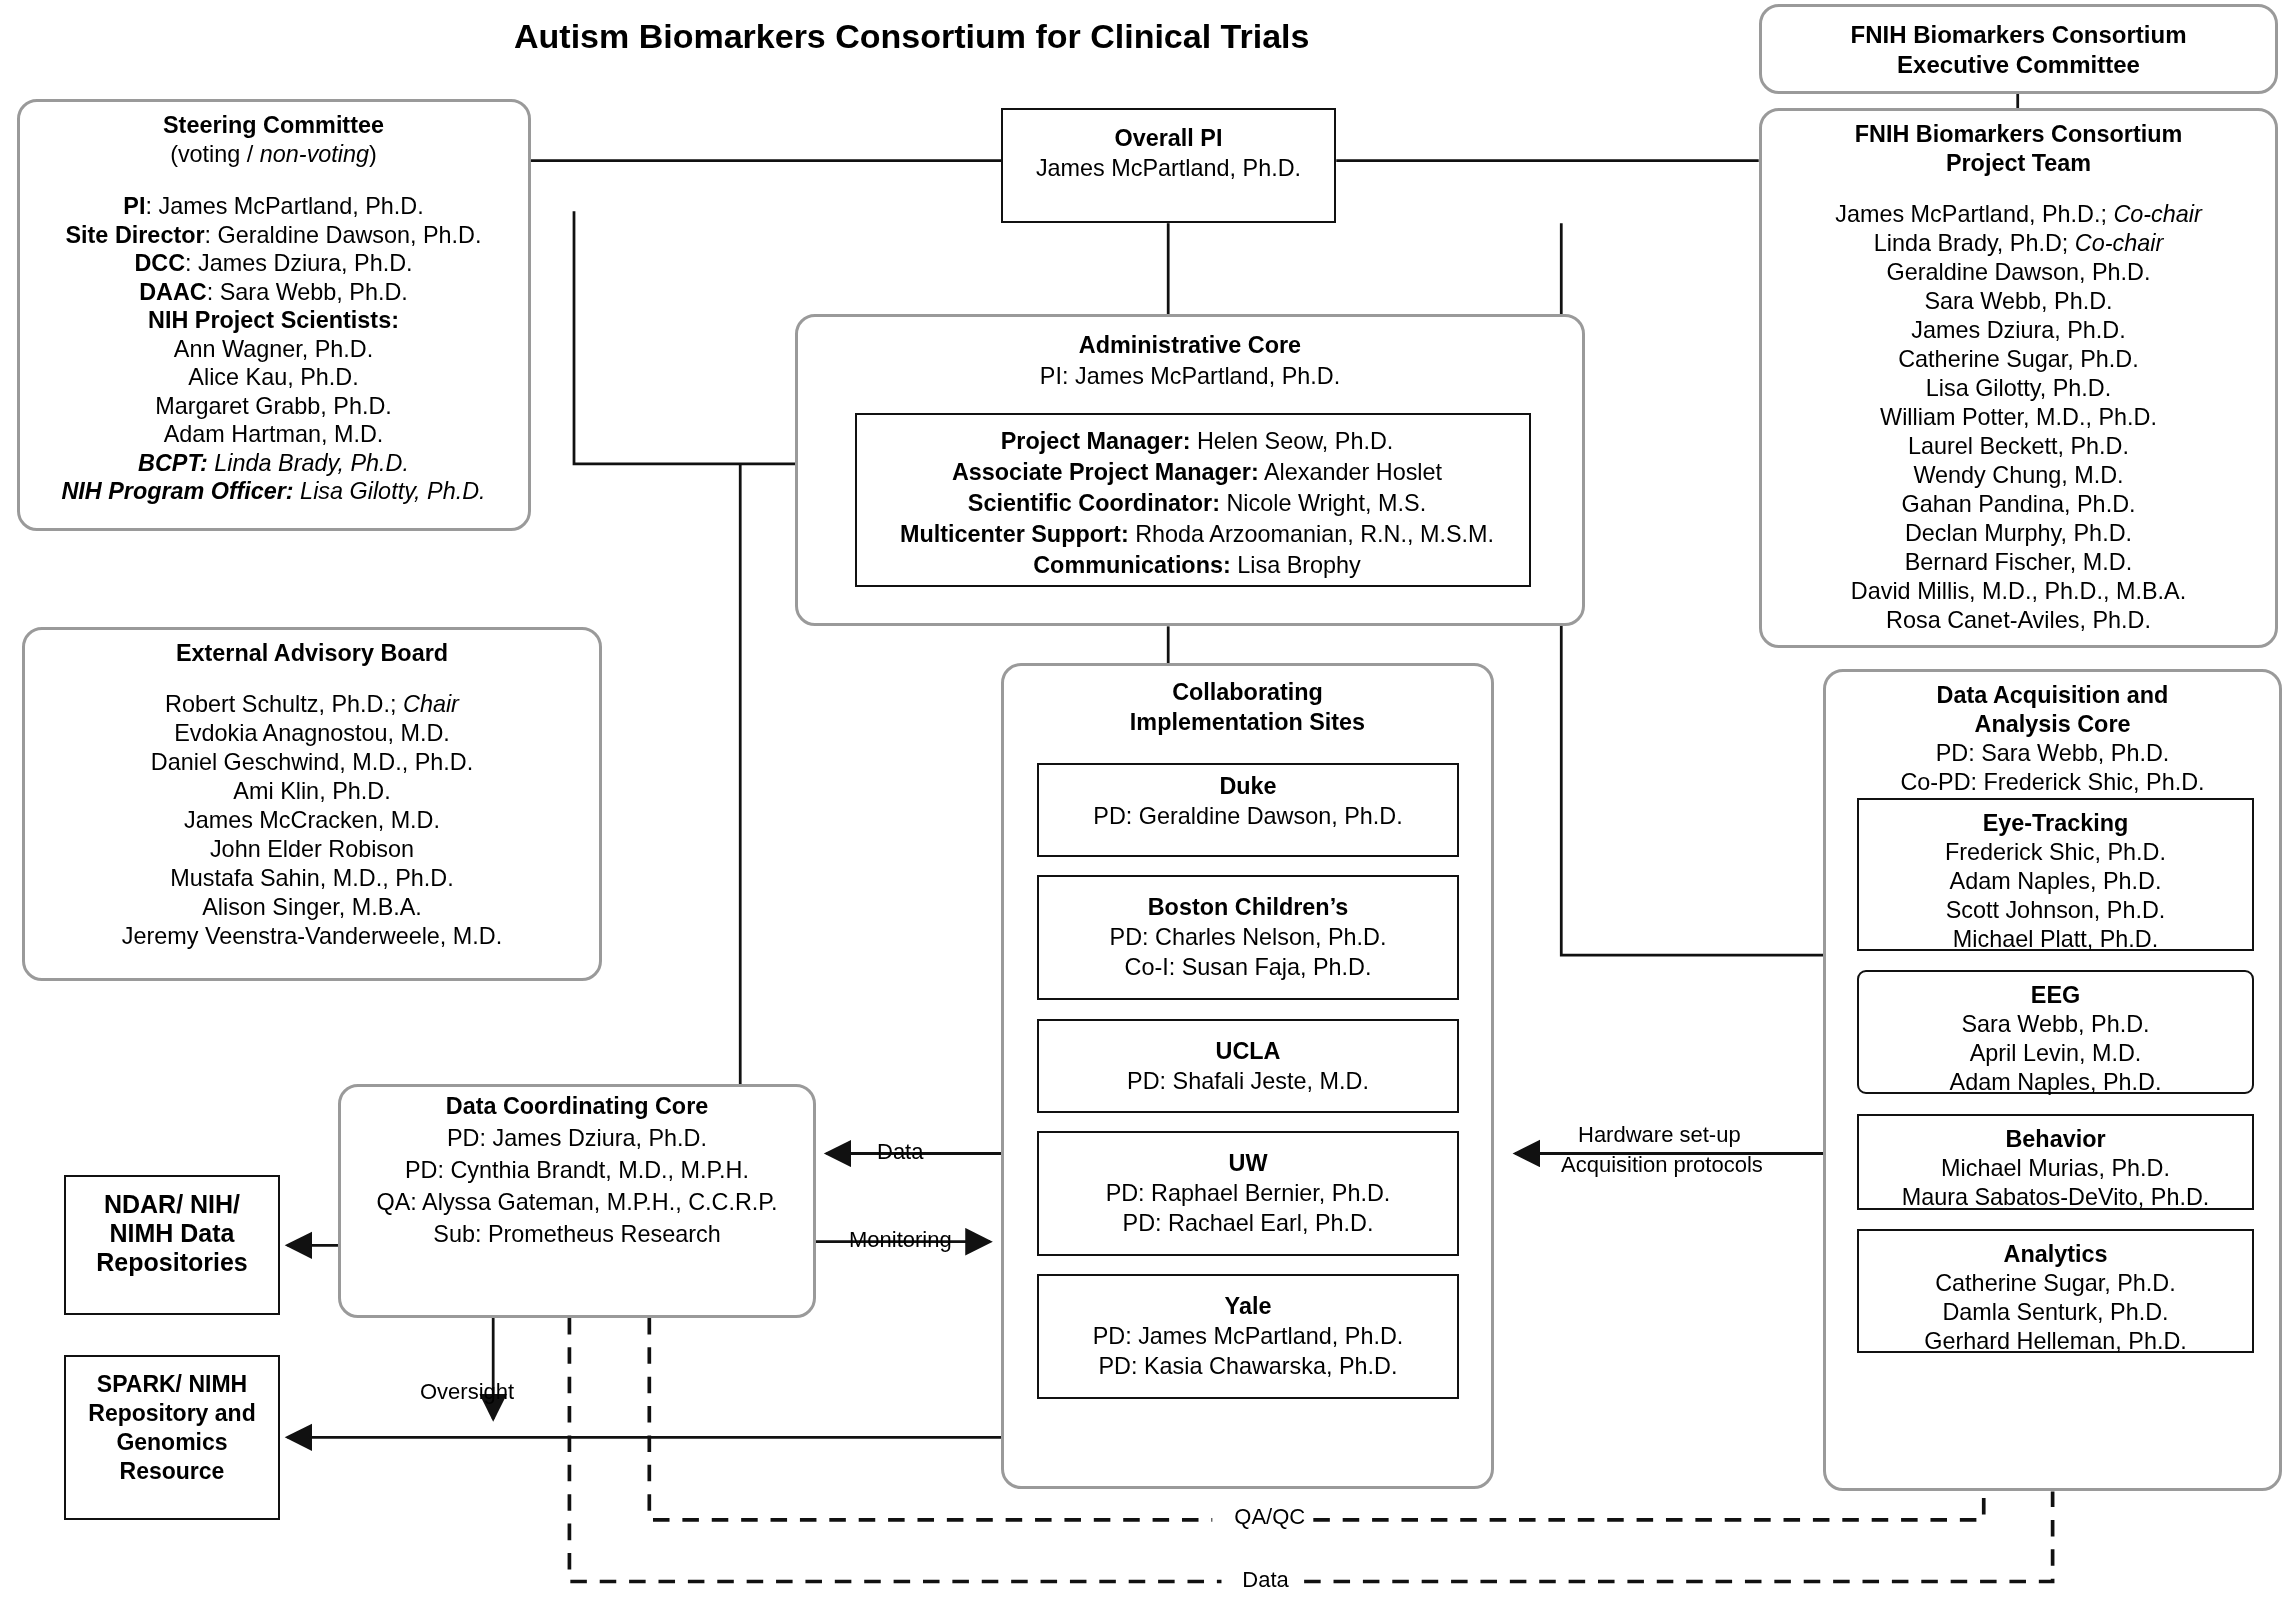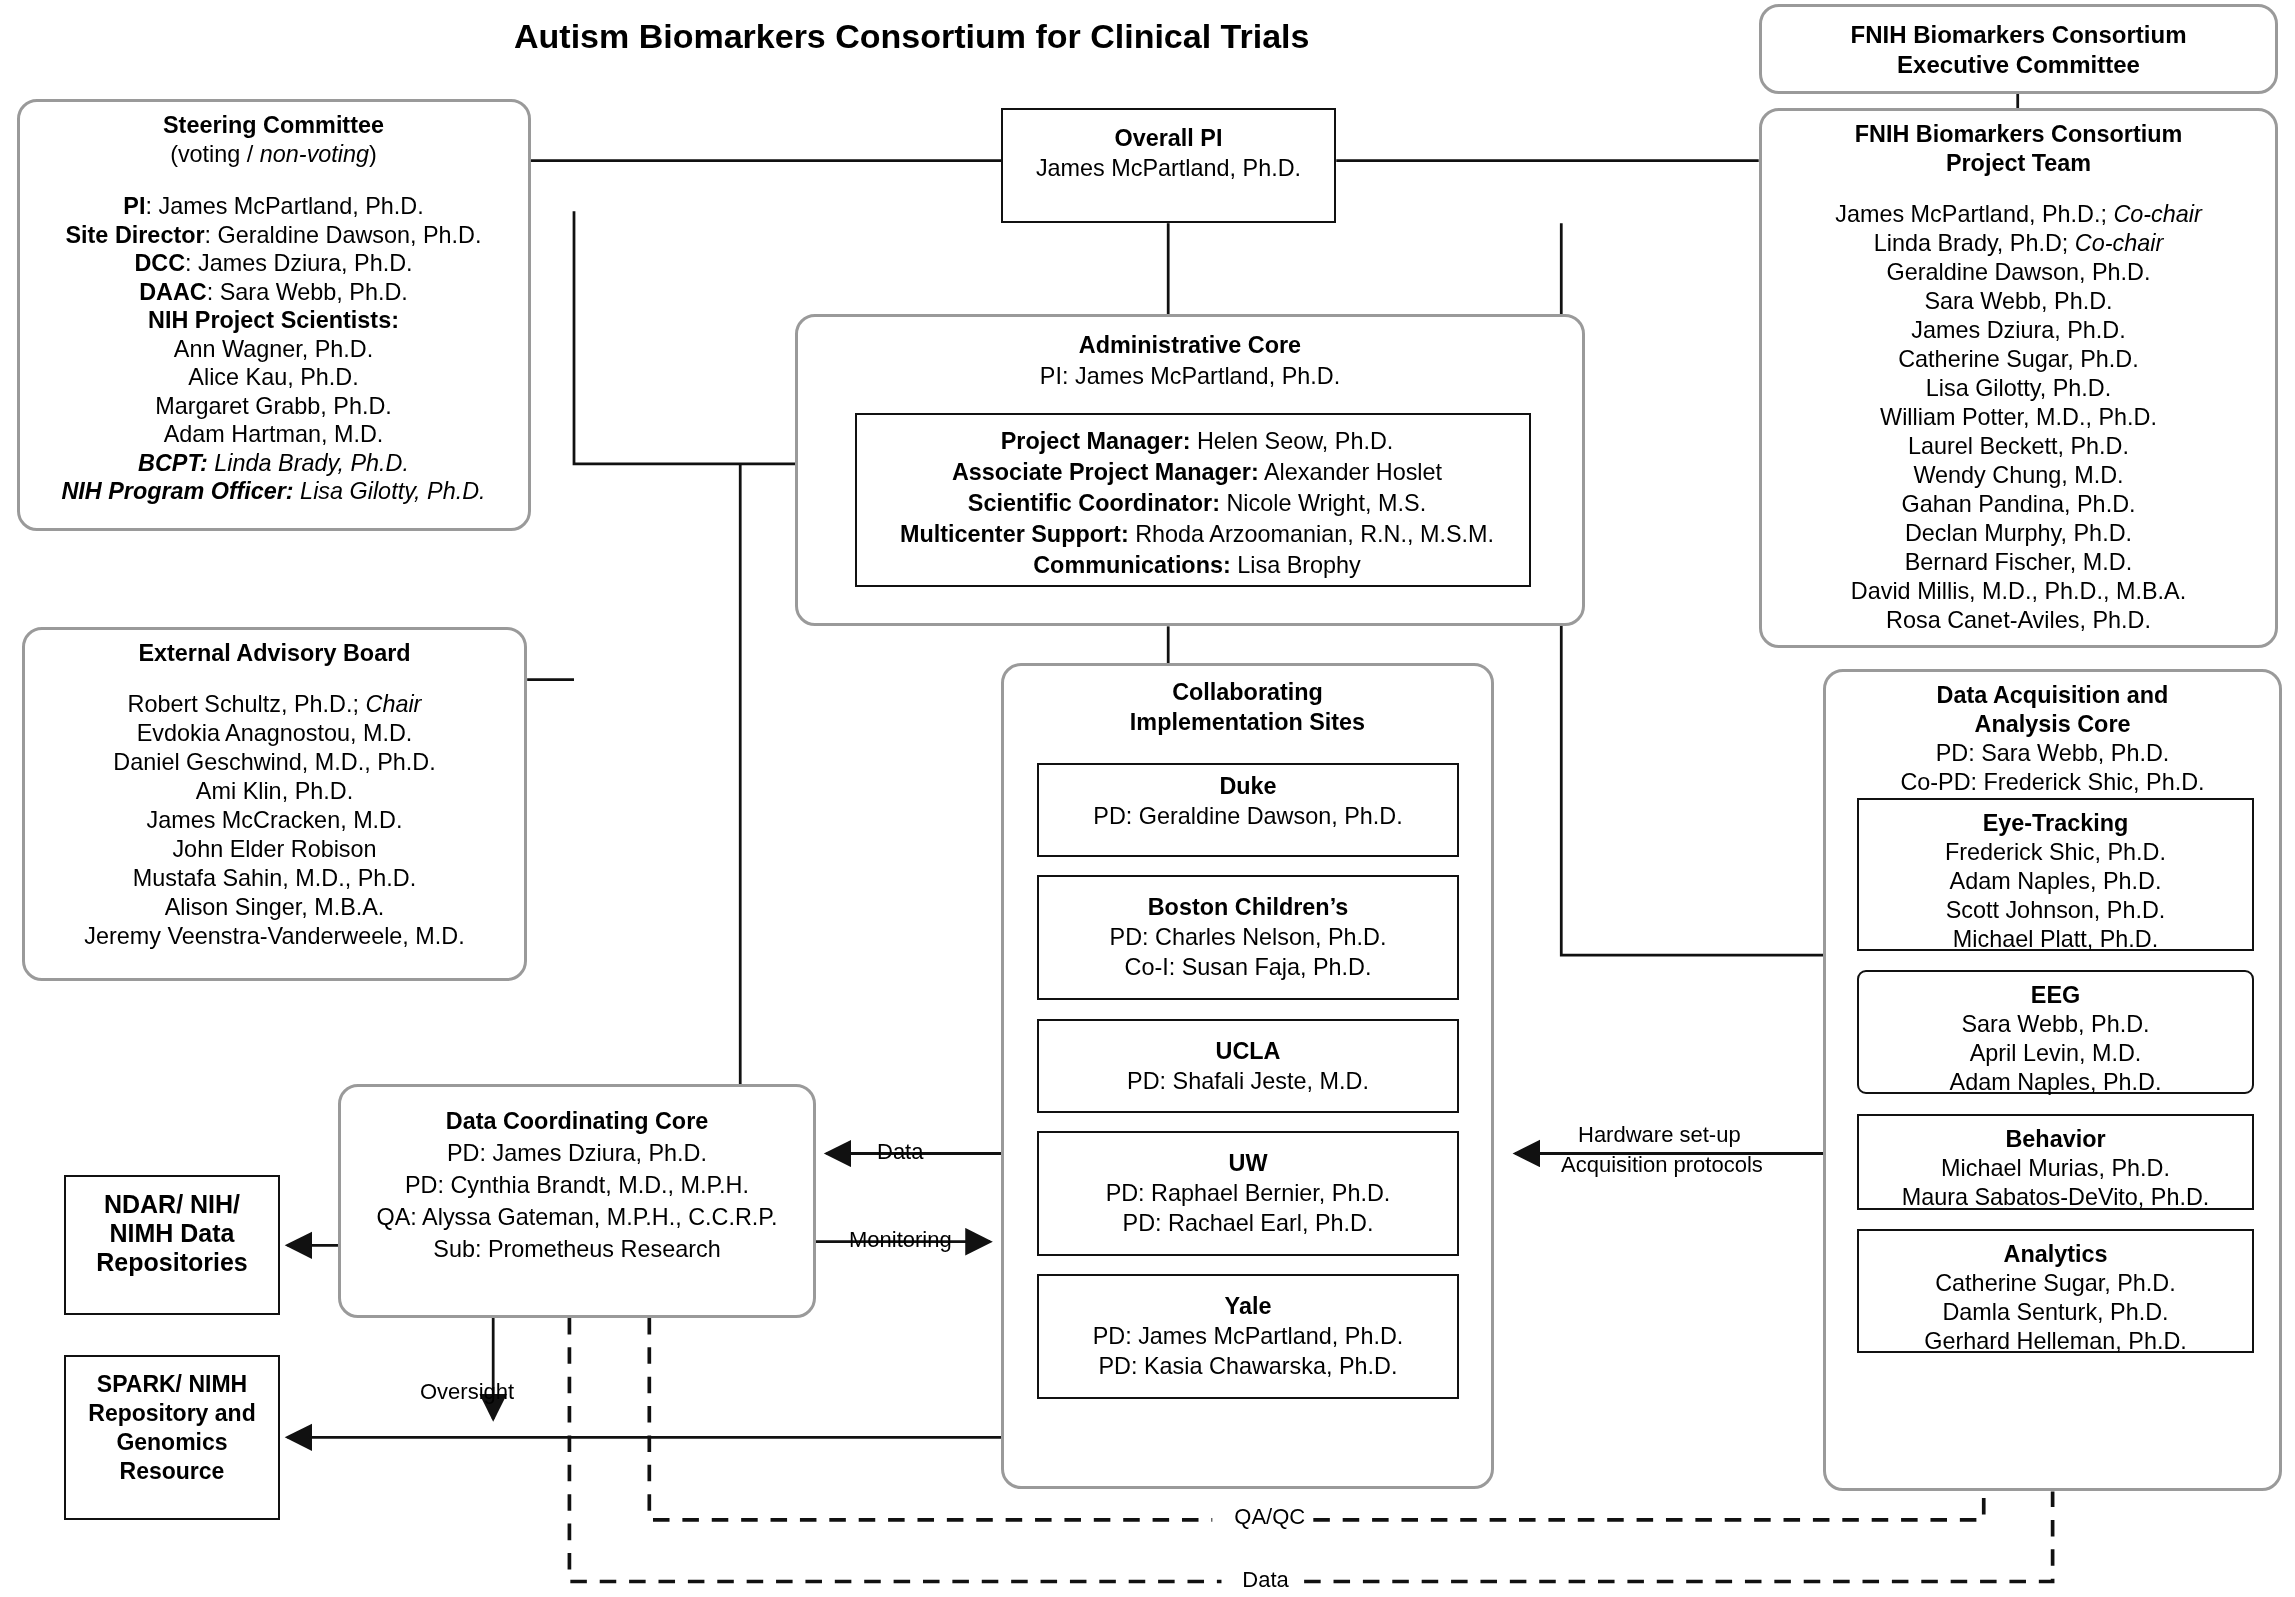--- a/index.html
+++ b/index.html
@@ -43,7 +43,7 @@
 
   
   #box-steering{left:16.5px;top:99px;width:514px;height:432px;padding-top:9.2px;font-size:23.4px;line-height:28.5px;}
-  #box-eab{left:22px;top:627px;width:505px;height:354px;padding-top:9.2px;font-size:23.4px;line-height:29px;}
+  #box-eab{left:22px;top:627px;width:580px;height:354px;padding-top:9.2px;font-size:23.4px;line-height:29px;}
   #box-overallpi{left:1001px;top:108px;width:335px;height:115px;padding-top:13px;font-size:23.4px;line-height:30px;border-radius:0;border:2.8px solid #111;}
   #box-fnih-exec{left:1759px;top:3.7px;width:519px;height:90px;padding-top:13px;font-size:24px;line-height:30px;}
   #box-fnih-team{left:1759px;top:108px;width:519px;height:540px;padding-top:9.2px;font-size:23.4px;line-height:29px;}

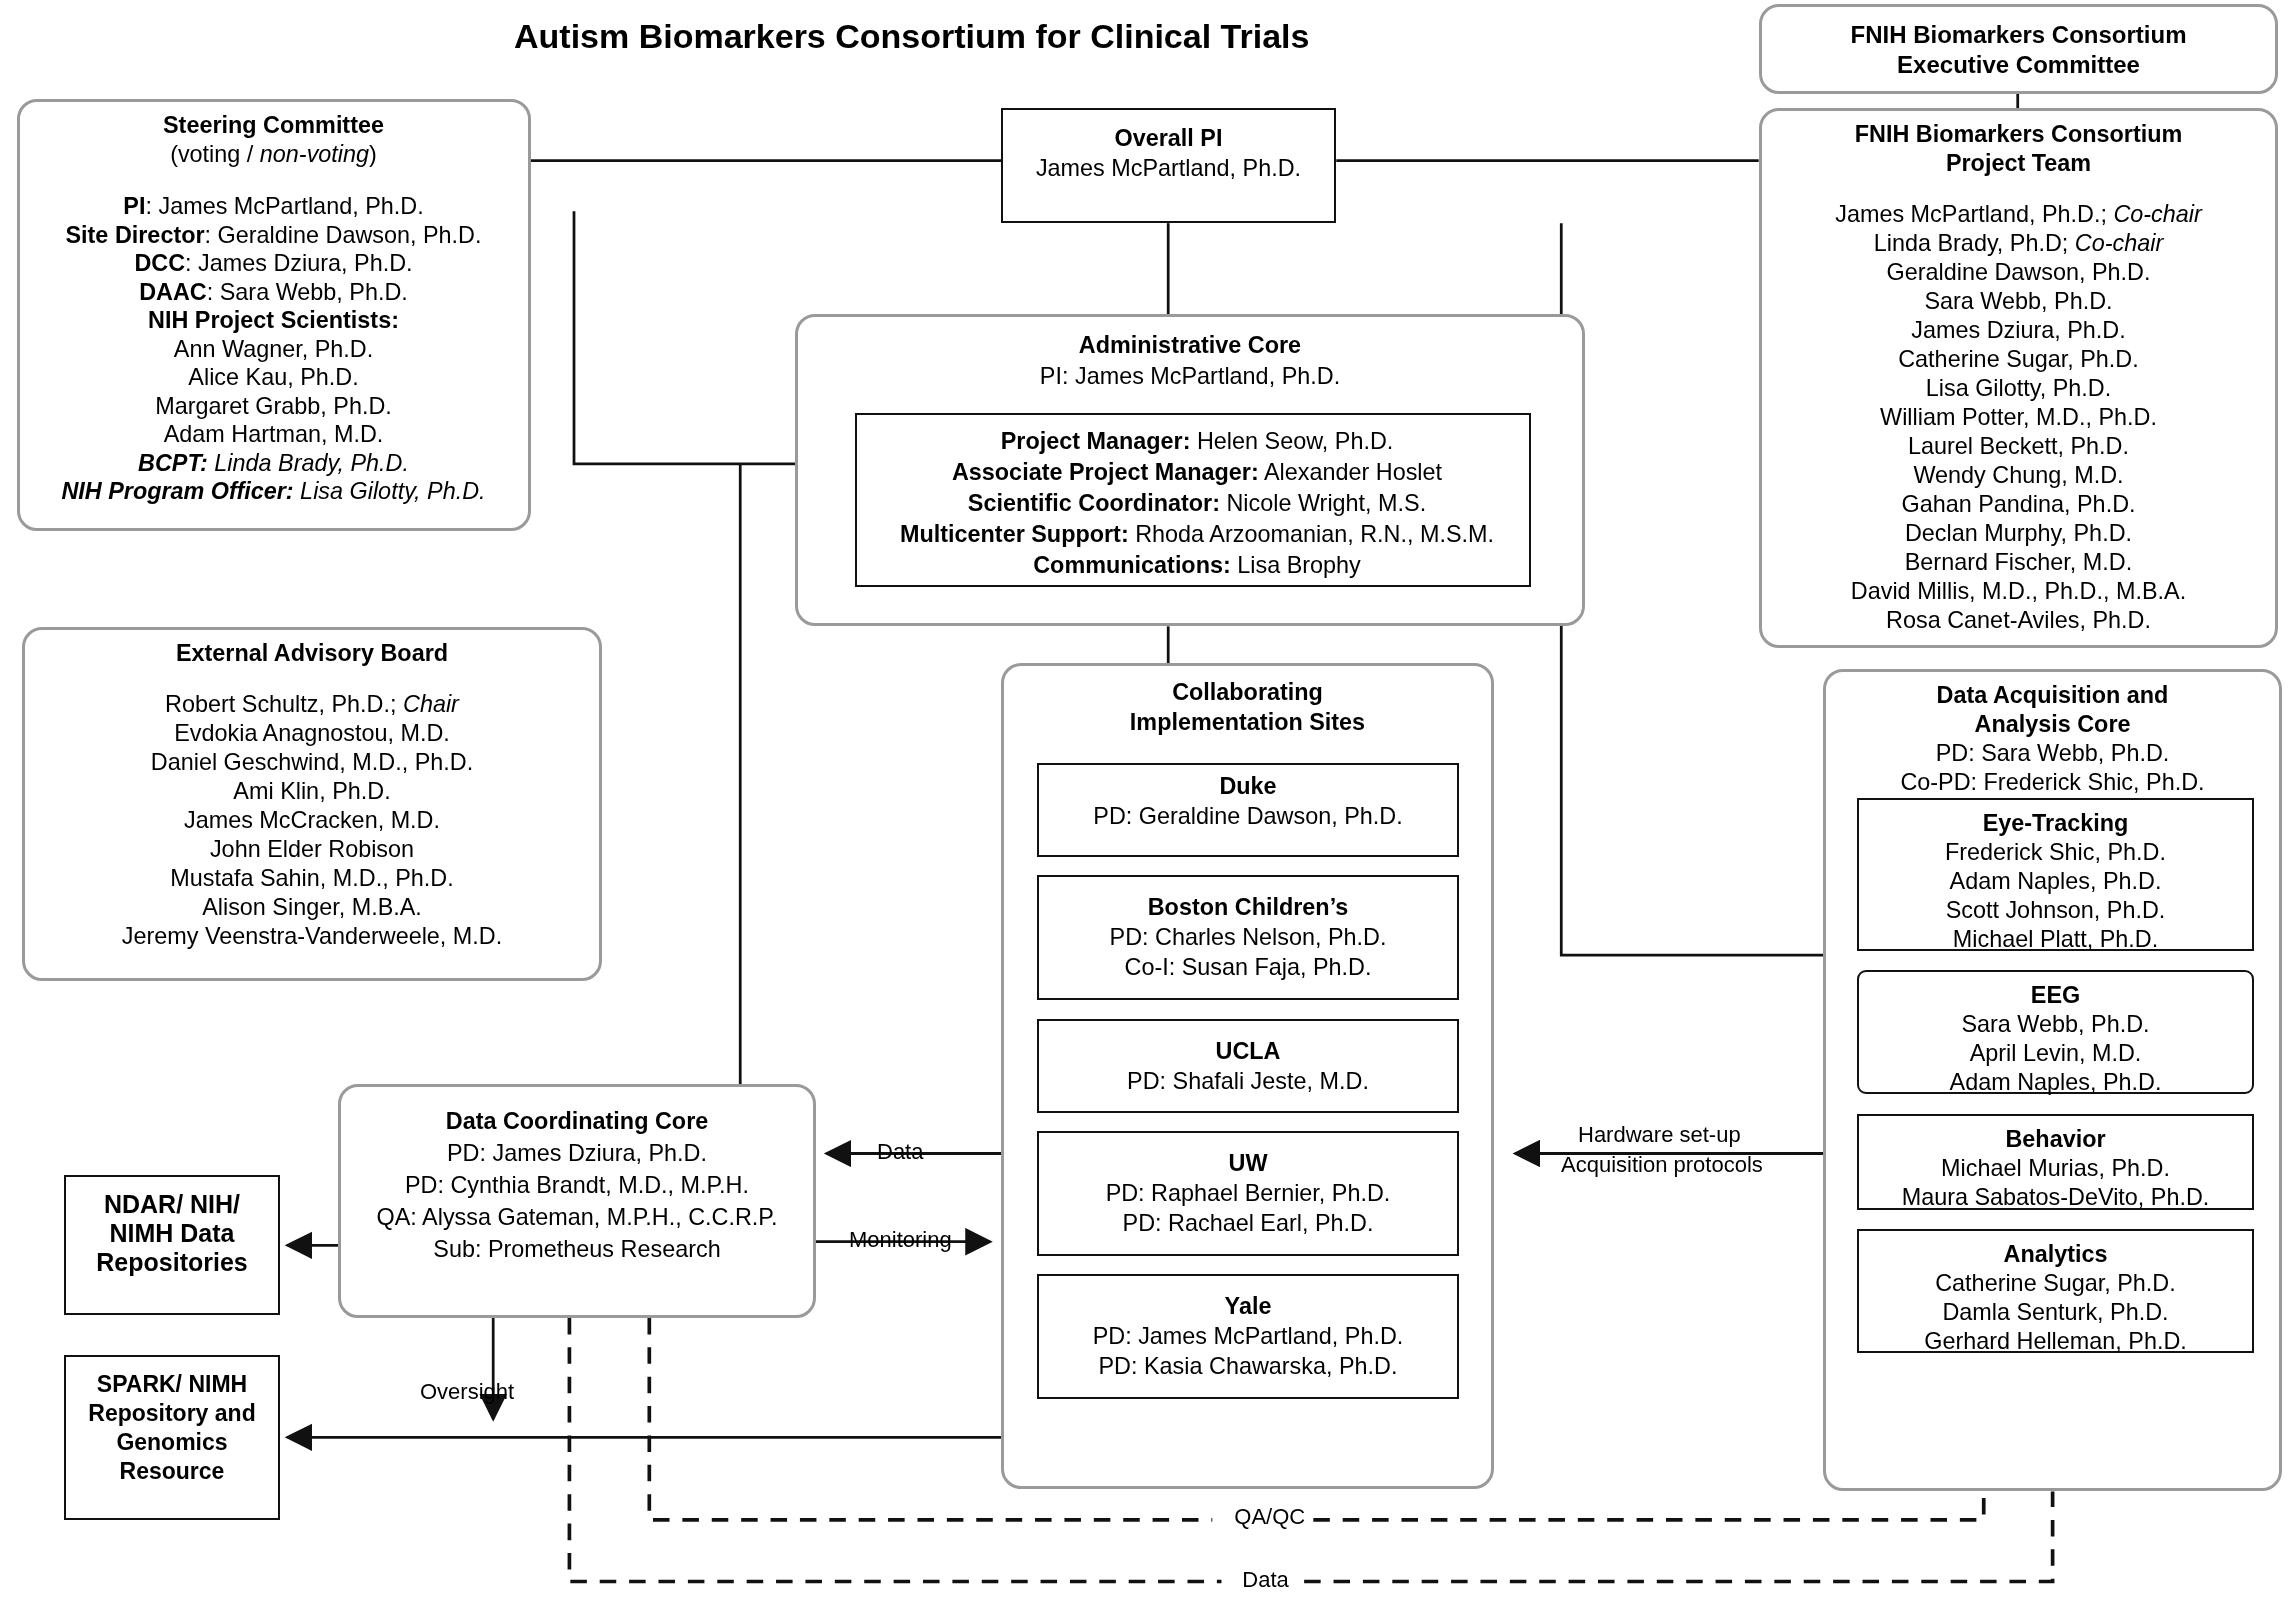--- a/index.html
+++ b/index.html
@@ -50,7 +50,7 @@
   #box-admin{left:795px;top:314px;width:790px;height:312px;padding-top:13px;font-size:23.4px;line-height:31px;}
   #box-sites{left:1001px;top:663px;width:493px;height:826px;padding-top:11px;font-size:23.4px;line-height:30px;}
   #box-daac{left:1823px;top:669px;width:459px;height:822px;padding-top:9.2px;font-size:23.4px;line-height:29px;}
-  #box-dcc{left:338px;top:1084px;width:478px;height:234px;padding-top:18px;font-size:23.4px;line-height:32px;}
+  #box-dcc{left:338px;top:1084px;width:478px;height:234px;padding-top:3px;font-size:23.4px;line-height:32px;}
   #box-ndar{left:64px;top:1175px;width:216px;height:140px;padding-top:13px;font-size:25px;line-height:29px;font-weight:bold;}
   #box-spark{left:64px;top:1355px;width:216px;height:165px;padding-top:13px;font-size:23px;line-height:29px;font-weight:bold;}
 

